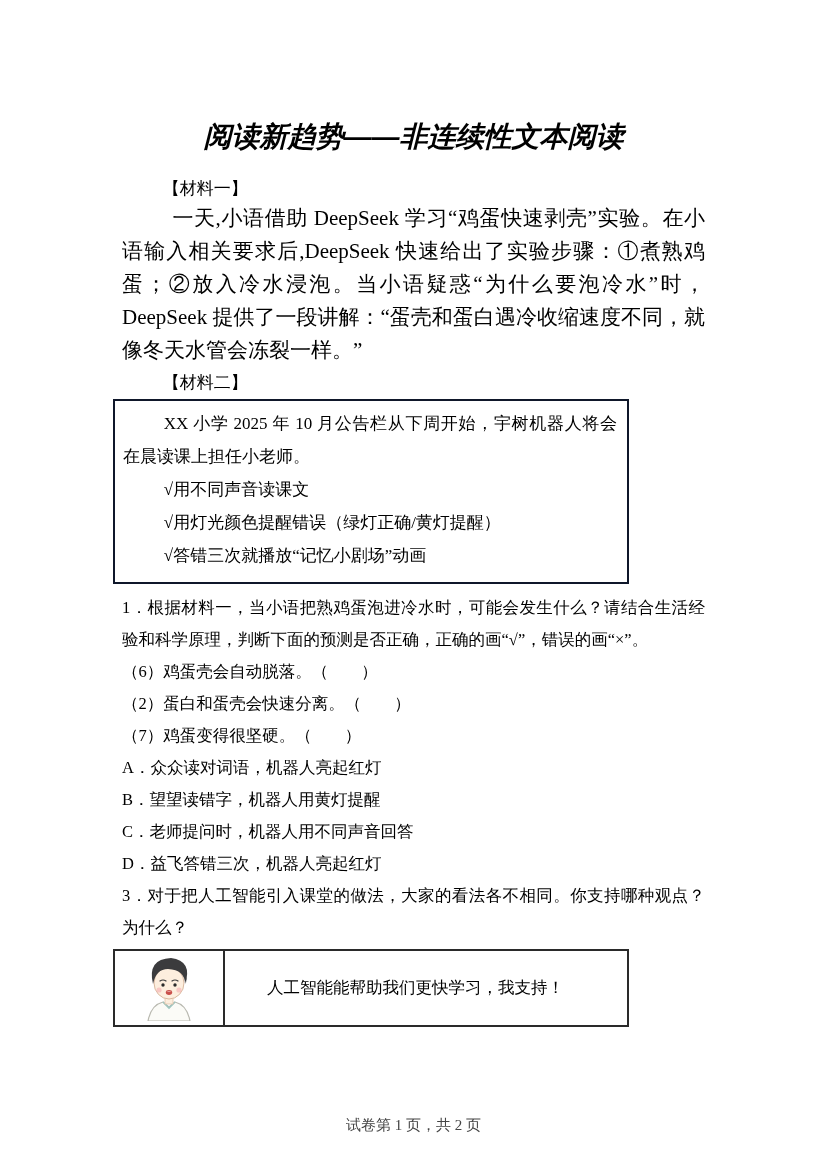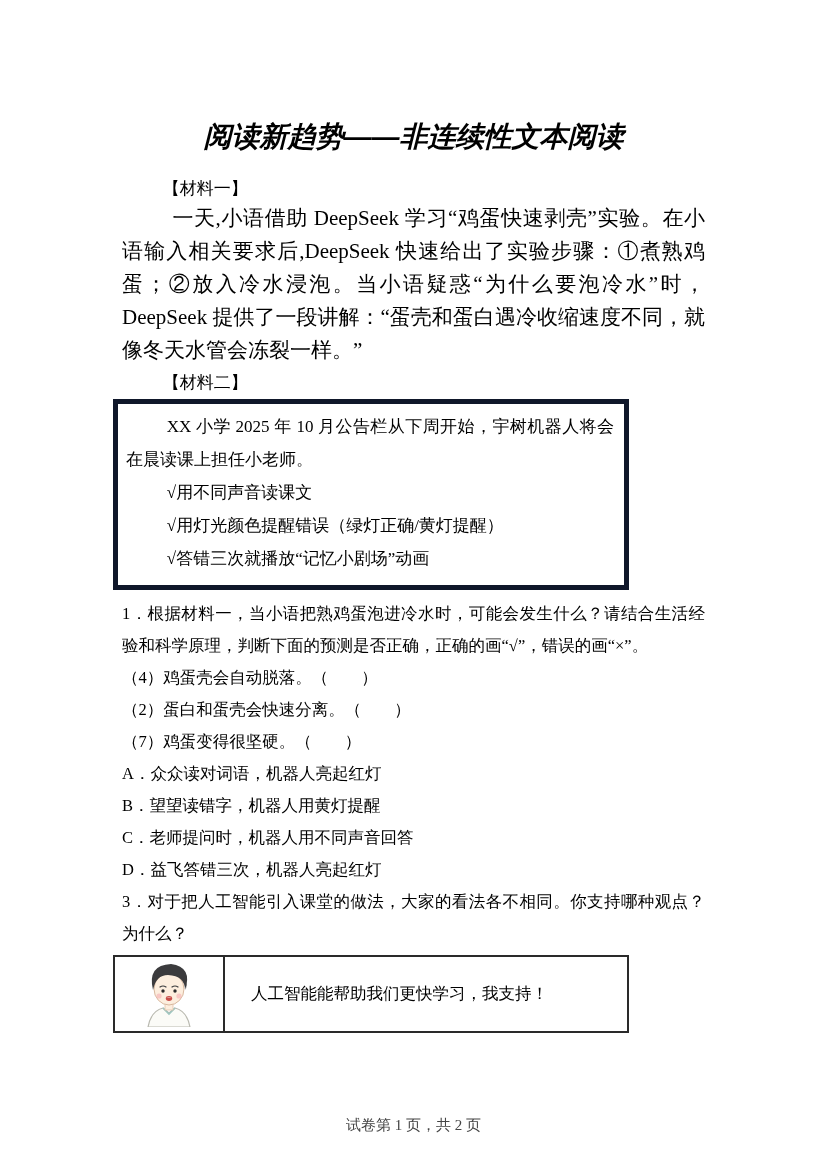--- a/index.html
+++ b/index.html
@@ -31,7 +31,7 @@
   .notice-box {
     box-sizing:border-box;
     margin:3px 0 0 -9px; width:516px;
-    border:5px solid #0f172a;
+    border:2px solid #0f172a;
     padding:6px 10px 10px 8px;
     background:#fff;
   }

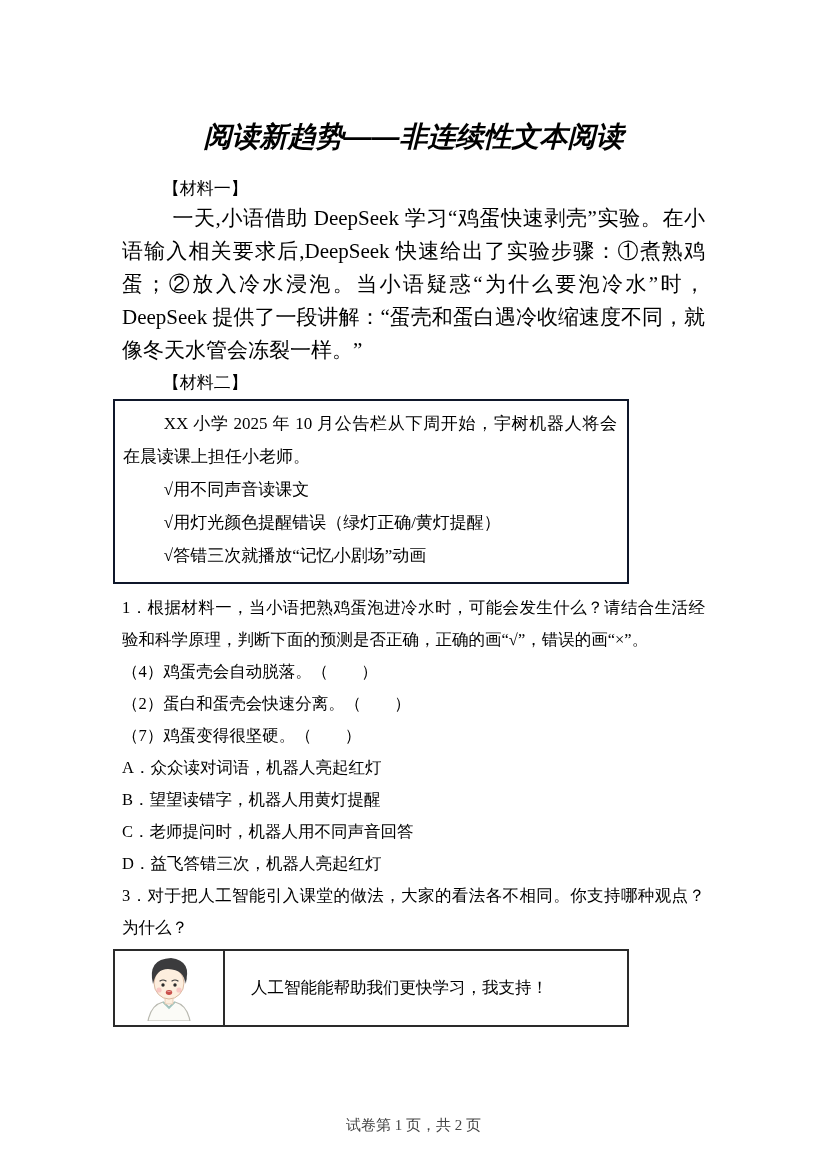--- a/index.html
+++ b/index.html
@@ -89,7 +89,7 @@
 
     <div class="questions">
       <p class="q">1．根据材料一，当小语把熟鸡蛋泡进冷水时，可能会发生什么？请结合生活经验和科学原理，判断下面的预测是否正确，正确的画“√”，错误的画“×”。</p>
-      <p class="q">（4）鸡蛋壳会自动脱落。（　　）</p>
+      <p class="q">（6）鸡蛋壳会自动脱落。（　　）</p>
       <p class="q">（2）蛋白和蛋壳会快速分离。（　　）</p>
       <p class="q">（7）鸡蛋变得很坚硬。（　　）</p>
 

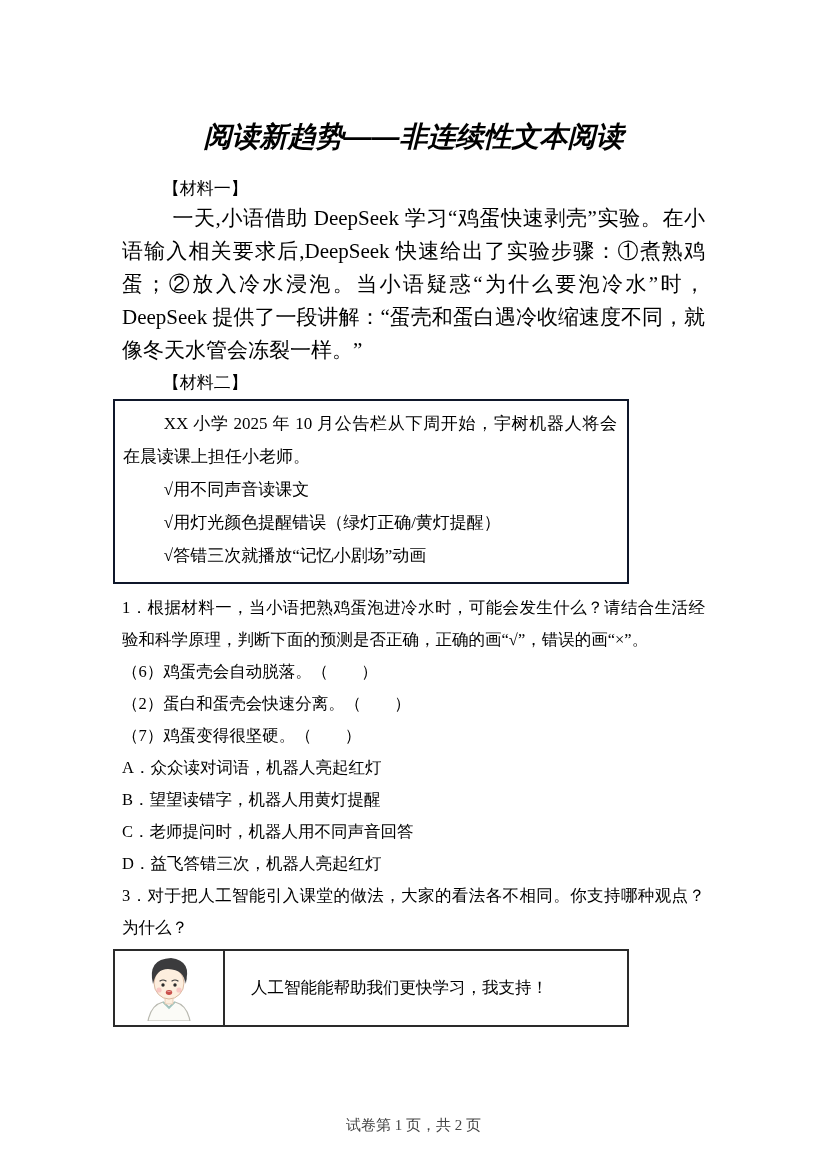--- a/index.html
+++ b/index.html
@@ -59,7 +59,7 @@
     flex:1; display:flex; align-items:center;
     padding-left:26px;
   }
-  .speech-cell p { margin:0; font-size:16.5px; color:#000; }
+  .speech-cell p { margin:16px; font-size:16.5px; color:#000; }
   .footer {
     position:absolute; left:0; right:0; bottom:34px;
     margin:0; text-align:center;

